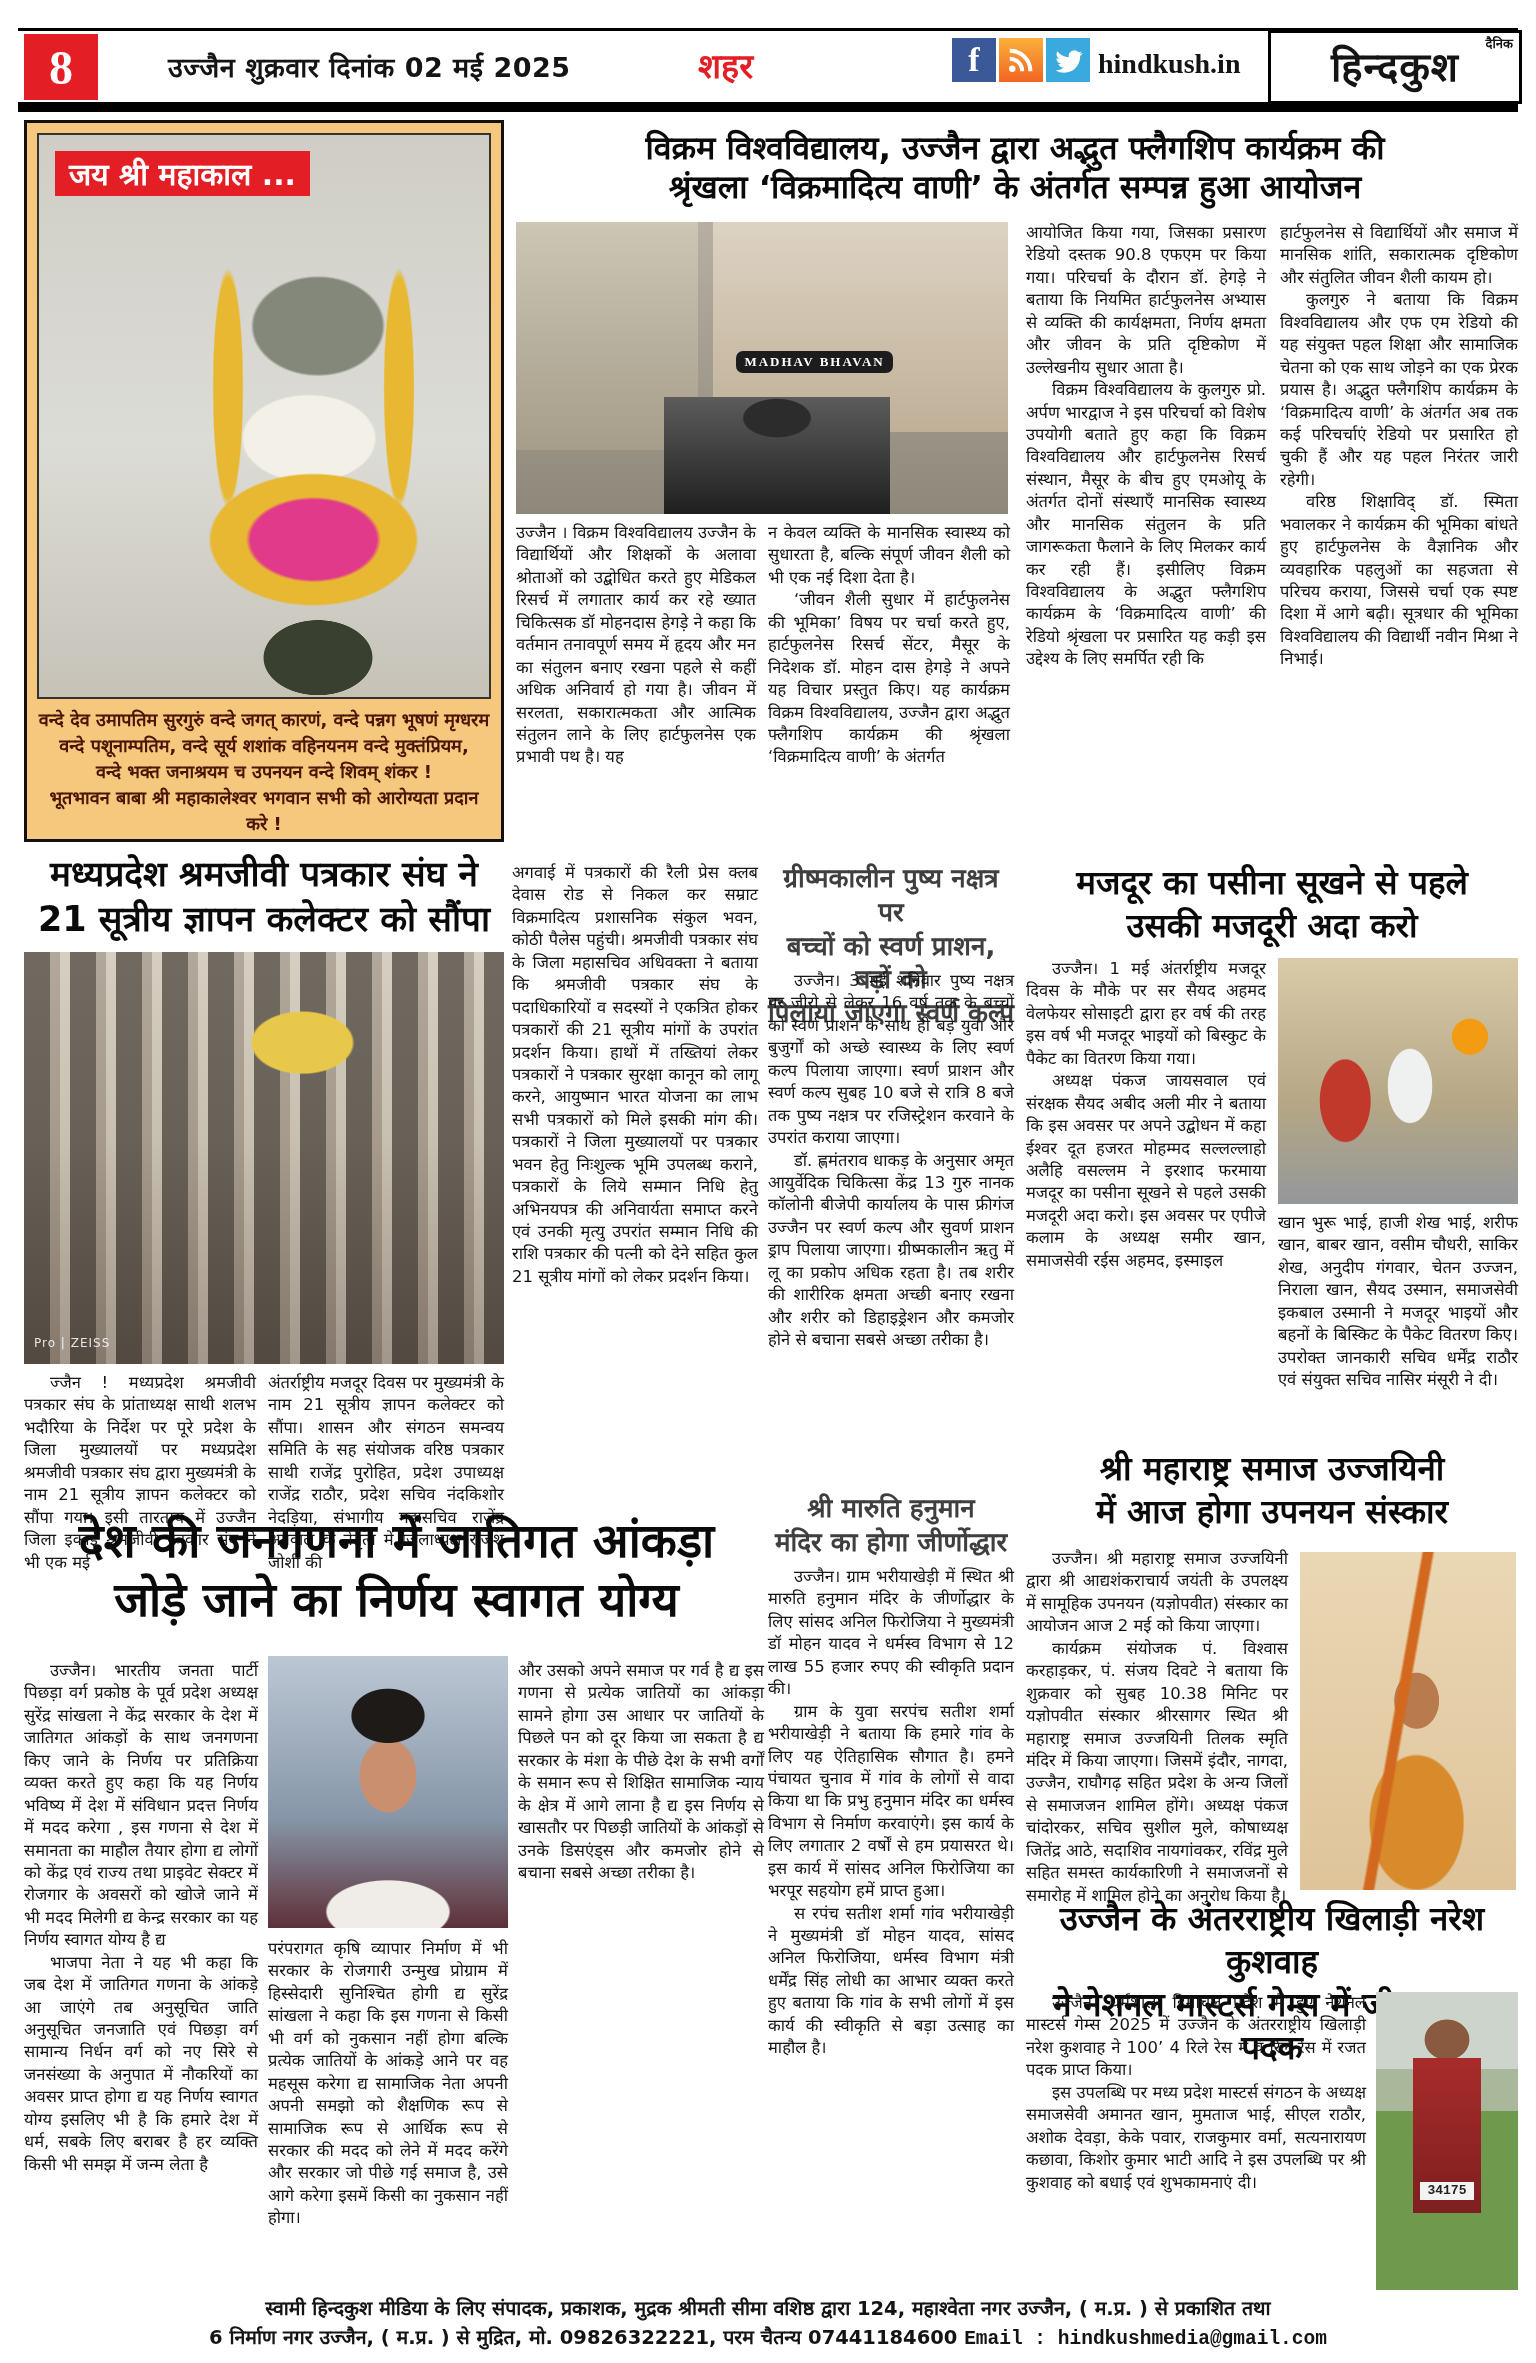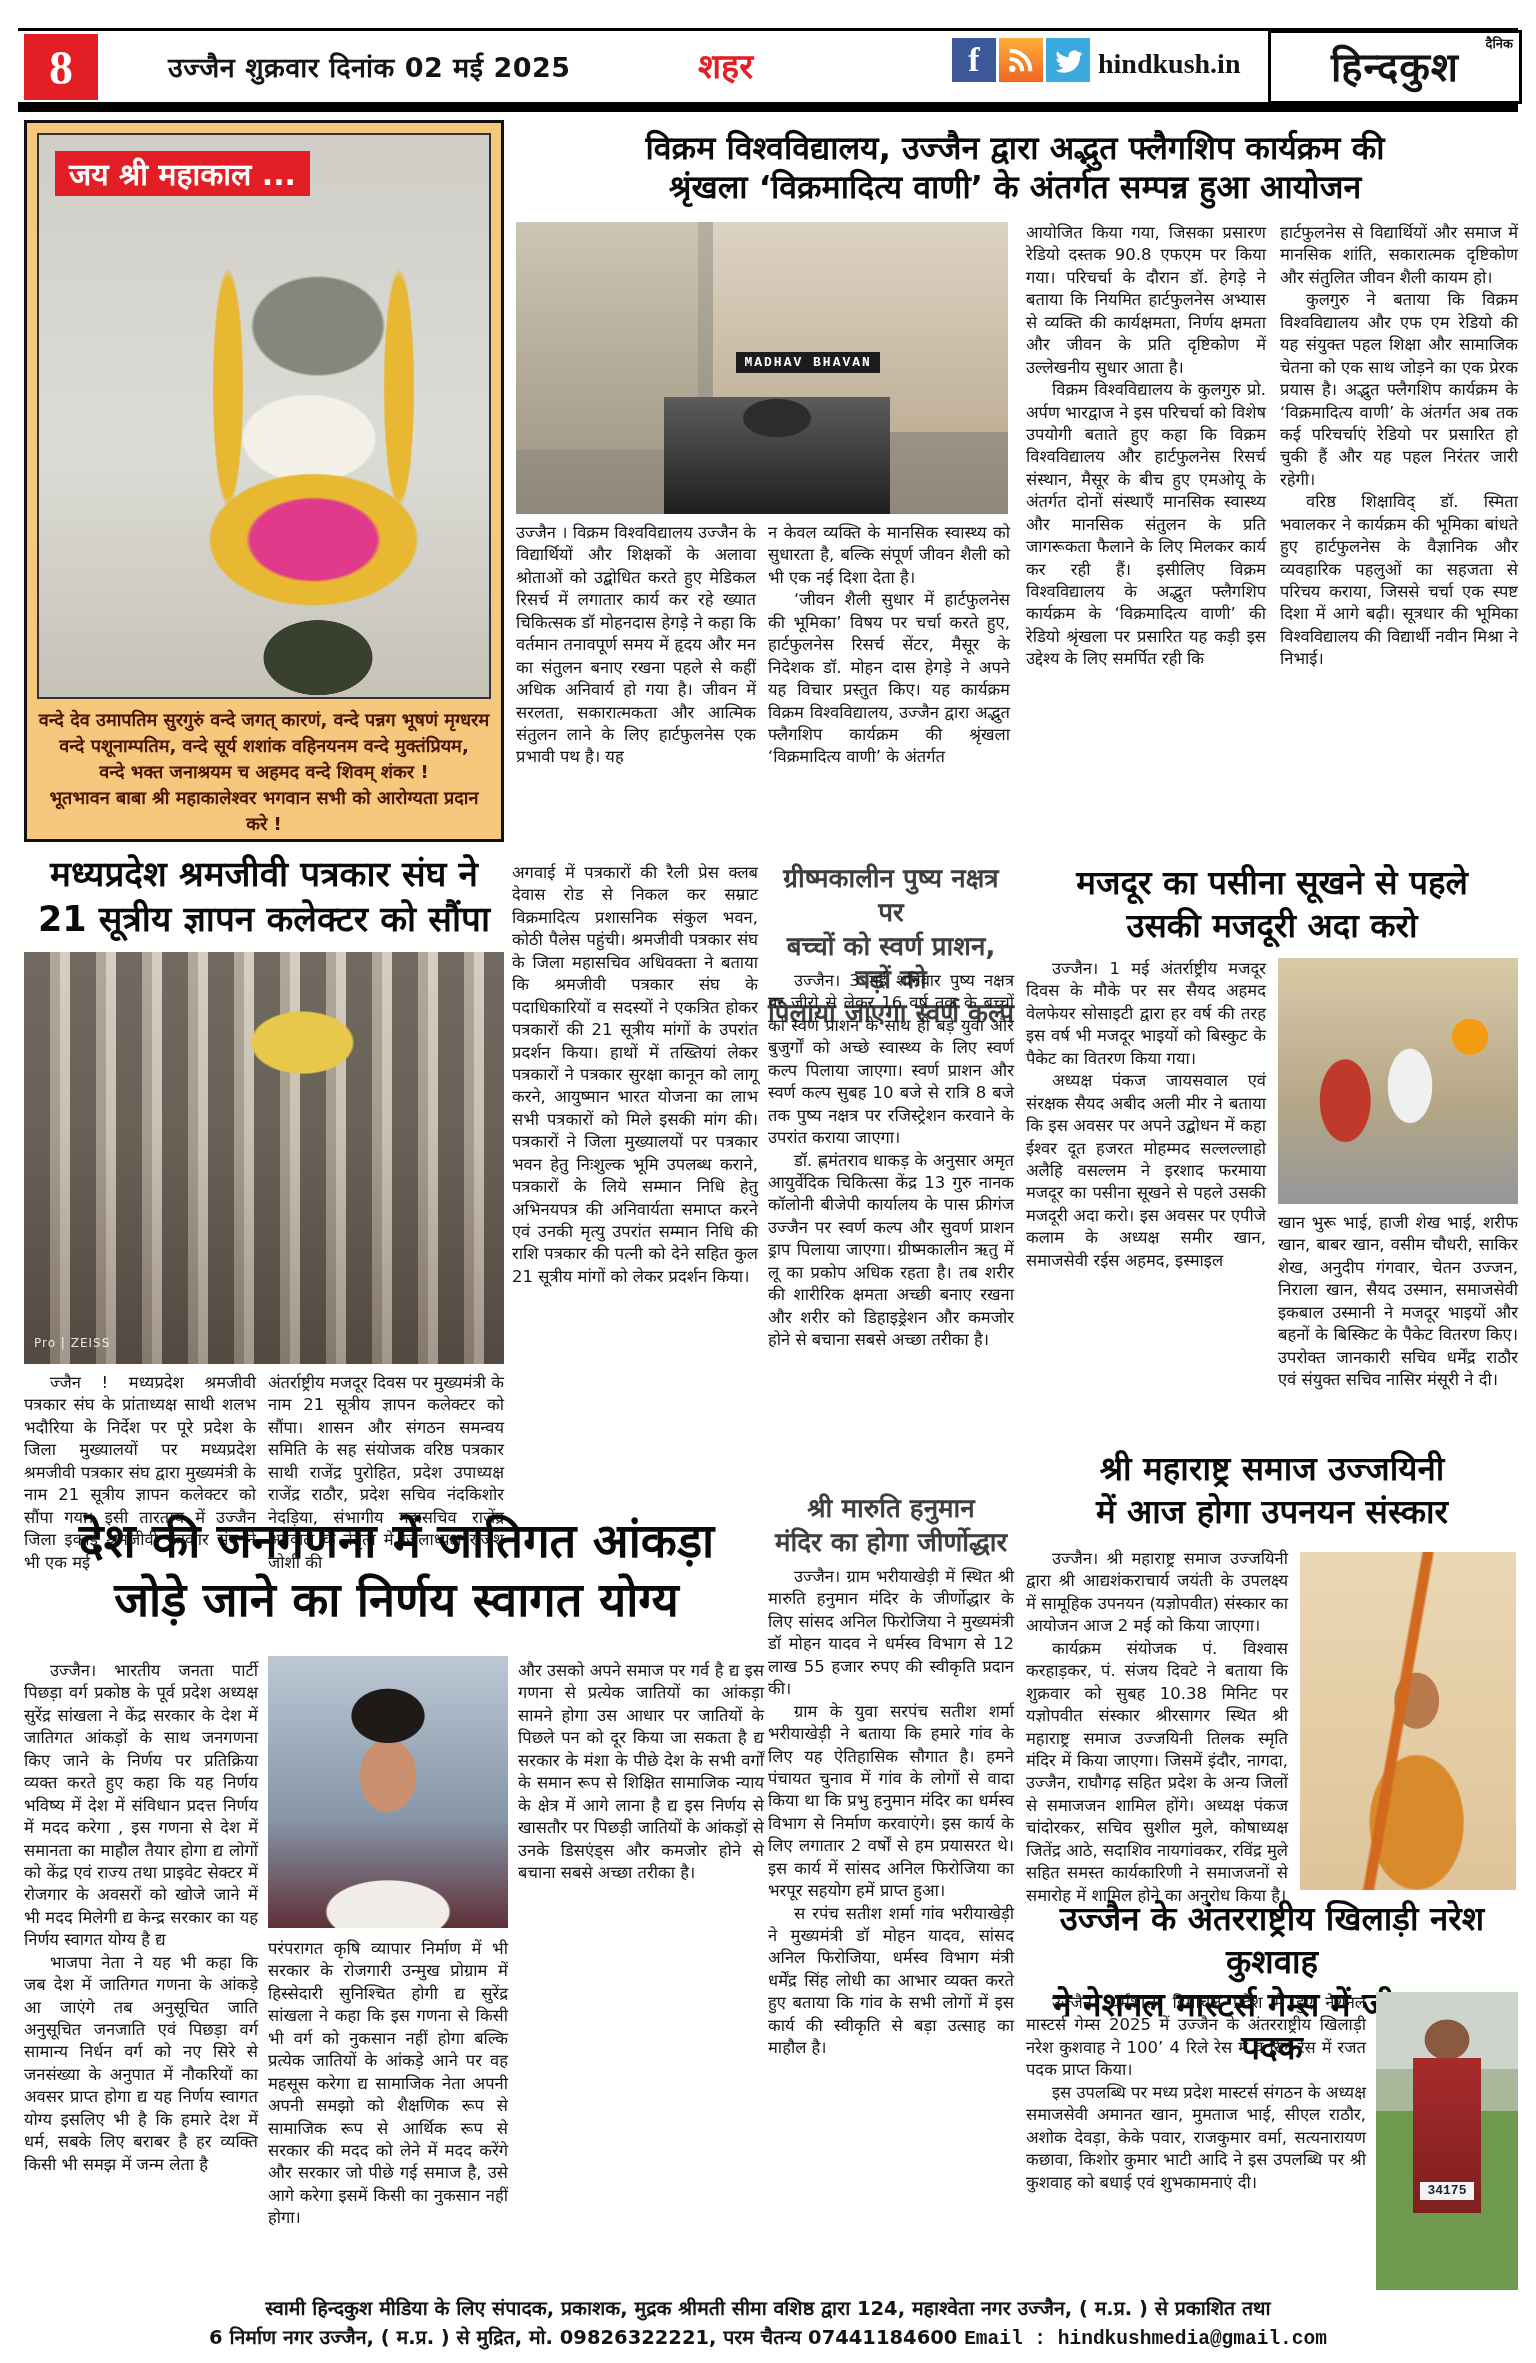--- a/index.html
+++ b/index.html
@@ -52,7 +52,7 @@
   .vp-left{position:absolute;left:0;top:0;width:37%;height:78%;background:linear-gradient(#cdc6b5,#a69d8a);}
   .vp-bld{position:absolute;right:0;top:0;width:60%;height:72%;background:linear-gradient(#ddd3c3,#c0b098);}
   .vp-sign{position:absolute;left:8%;bottom:28%;background:#1c1c1c;color:#fff;font-size:13px;font-weight:700;
-           letter-spacing:2px;padding:3px 8px;font-family:Liberation Mono, monospace;}
+           letter-spacing:2px;padding:3px 8px;font-family:Liberation Serif, serif;border-radius:7px;}
   .vp-speaker{position:absolute;left:30%;bottom:0;width:46%;height:40%;
            background:radial-gradient(60px 34px at 50% 18%, #2c2c2c 0 55%, transparent 58%),linear-gradient(#5c5c5c,#1f1f1f);}
   .patrakar-photo{left:24px;top:952px;width:480px;height:412px;

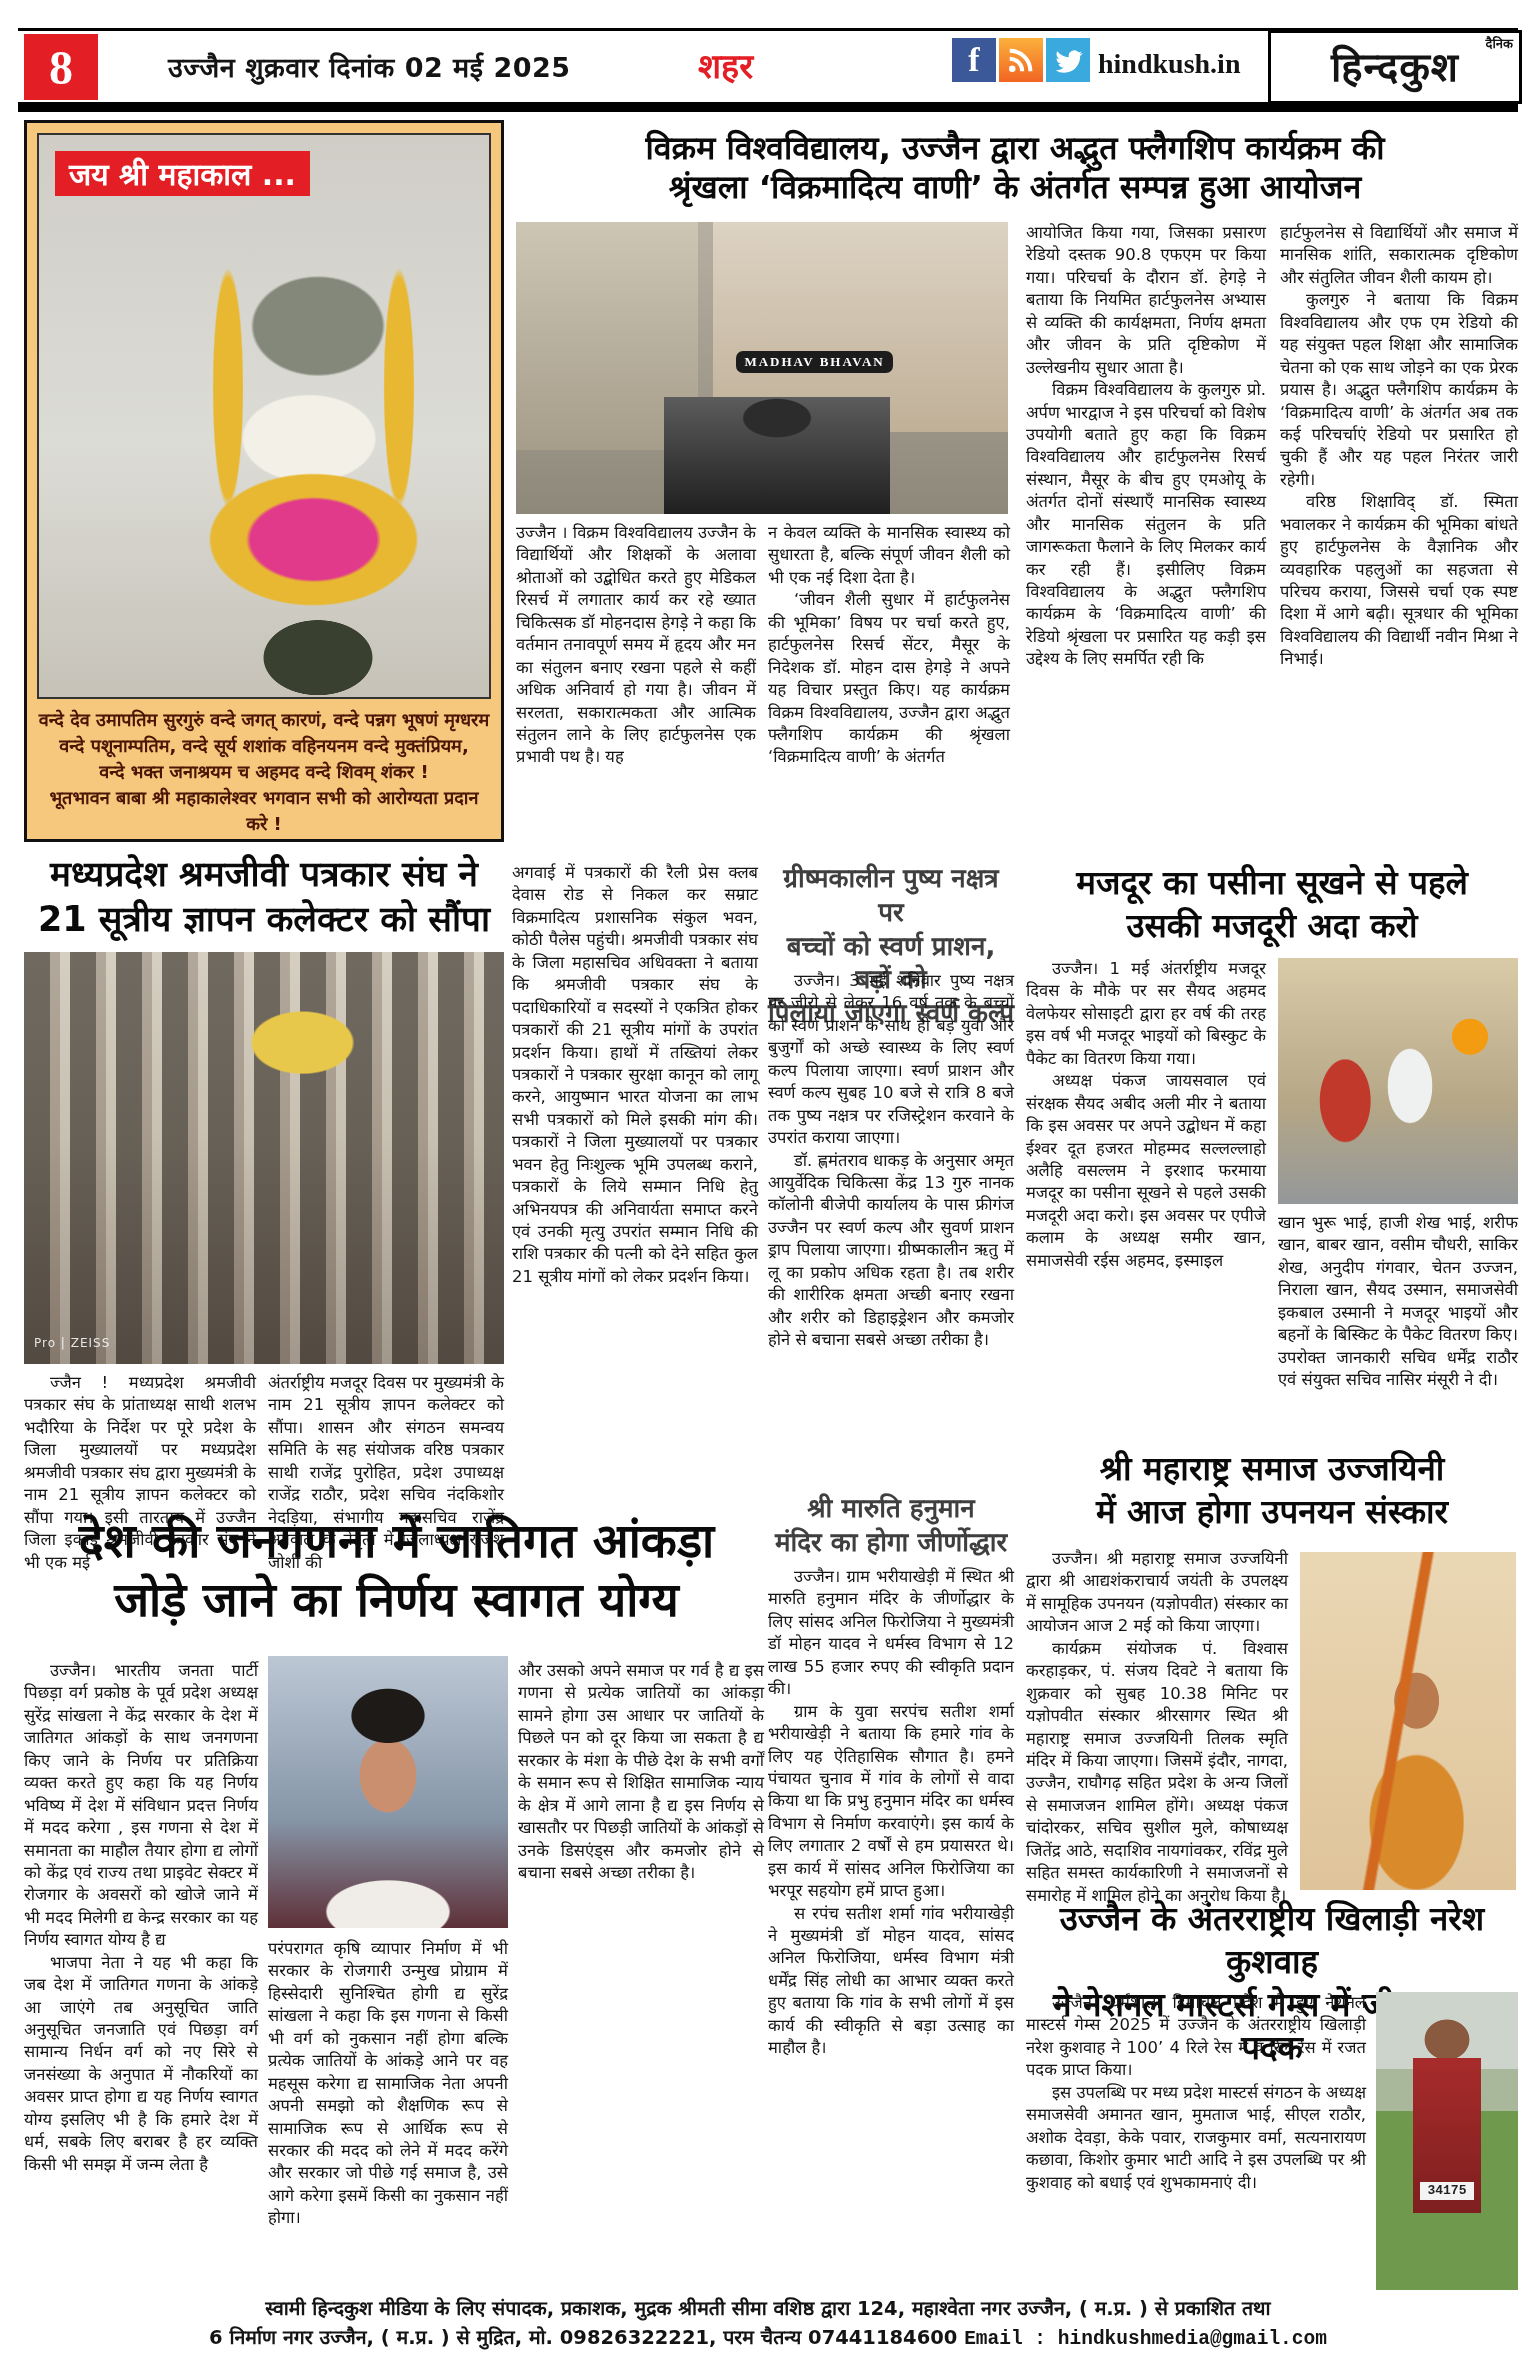--- a/index.html
+++ b/index.html
@@ -133,7 +133,7 @@
     <div class="mahakal-caption">
       <div>वन्दे देव उमापतिम सुरगुरुं वन्दे जगत् कारणं, वन्दे पन्नग भूषणं मृग्धरम</div>
       <div>वन्दे पशूनाम्पतिम, वन्दे सूर्य शशांक वहिनयनम  वन्दे मुक्तंप्रियम,</div>
-      <div>वन्दे भक्त जनाश्रयम च अहमद  वन्दे शिवम् शंकर !</div>
+      <div>वन्दे भक्त जनाश्रयम च उपनयन  वन्दे शिवम् शंकर !</div>
       <div>भूतभावन बाबा श्री महाकालेश्वर भगवान सभी को आरोग्यता प्रदान करे !</div>
     </div>
   </div>

